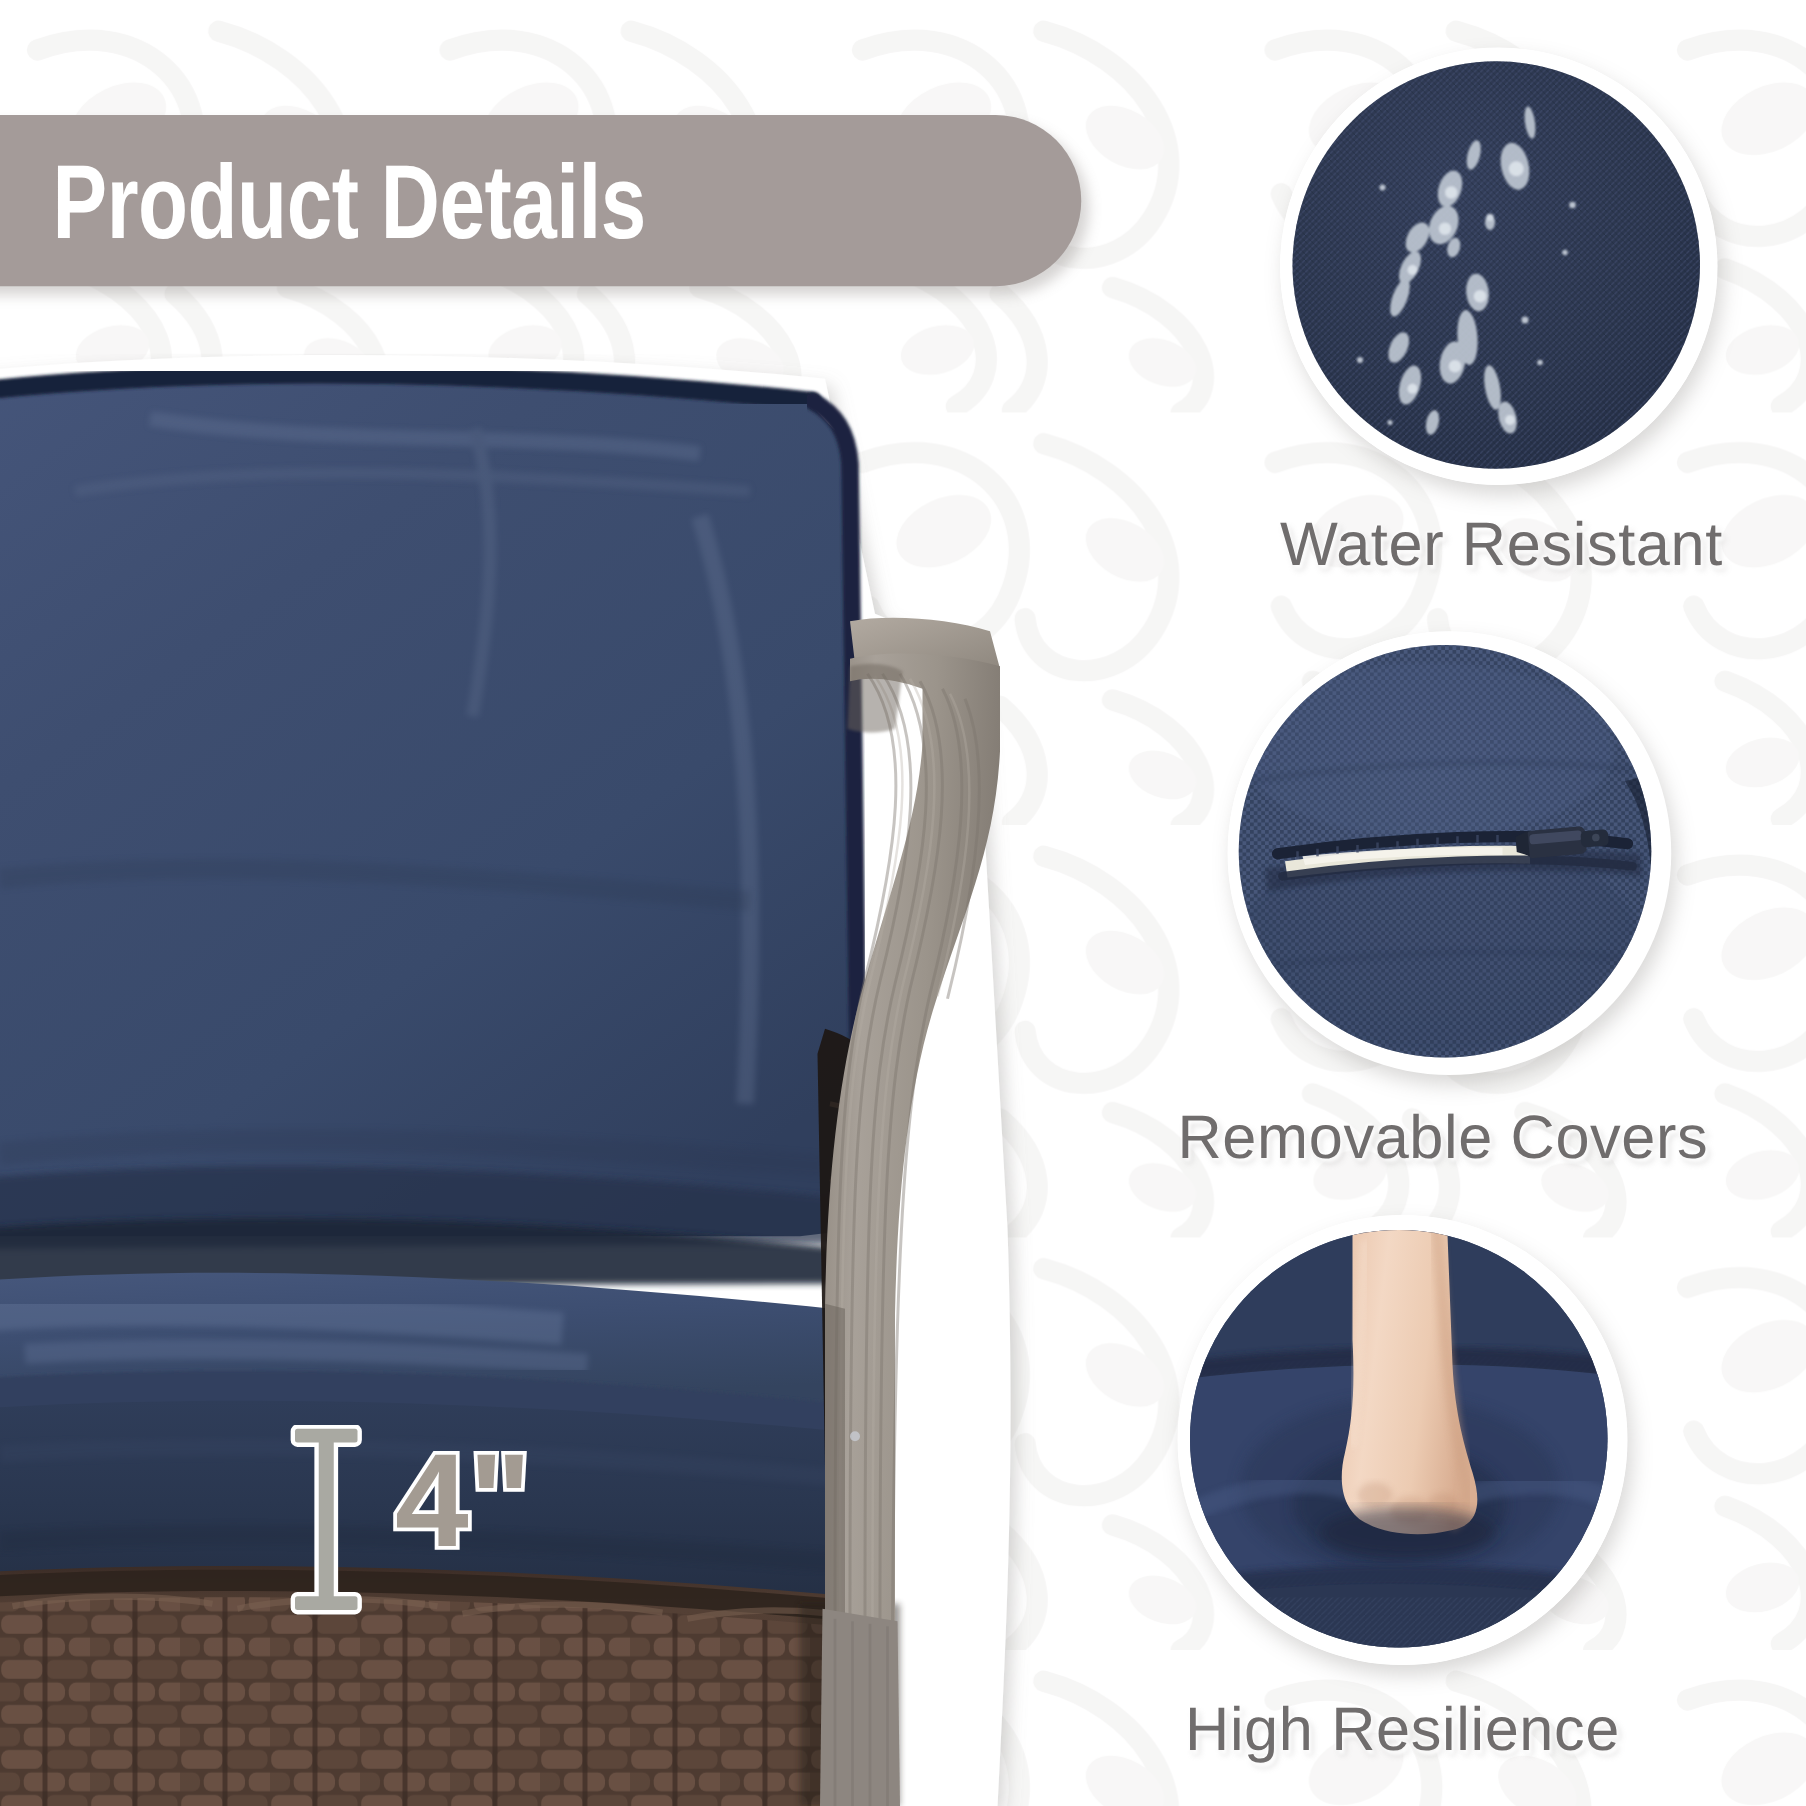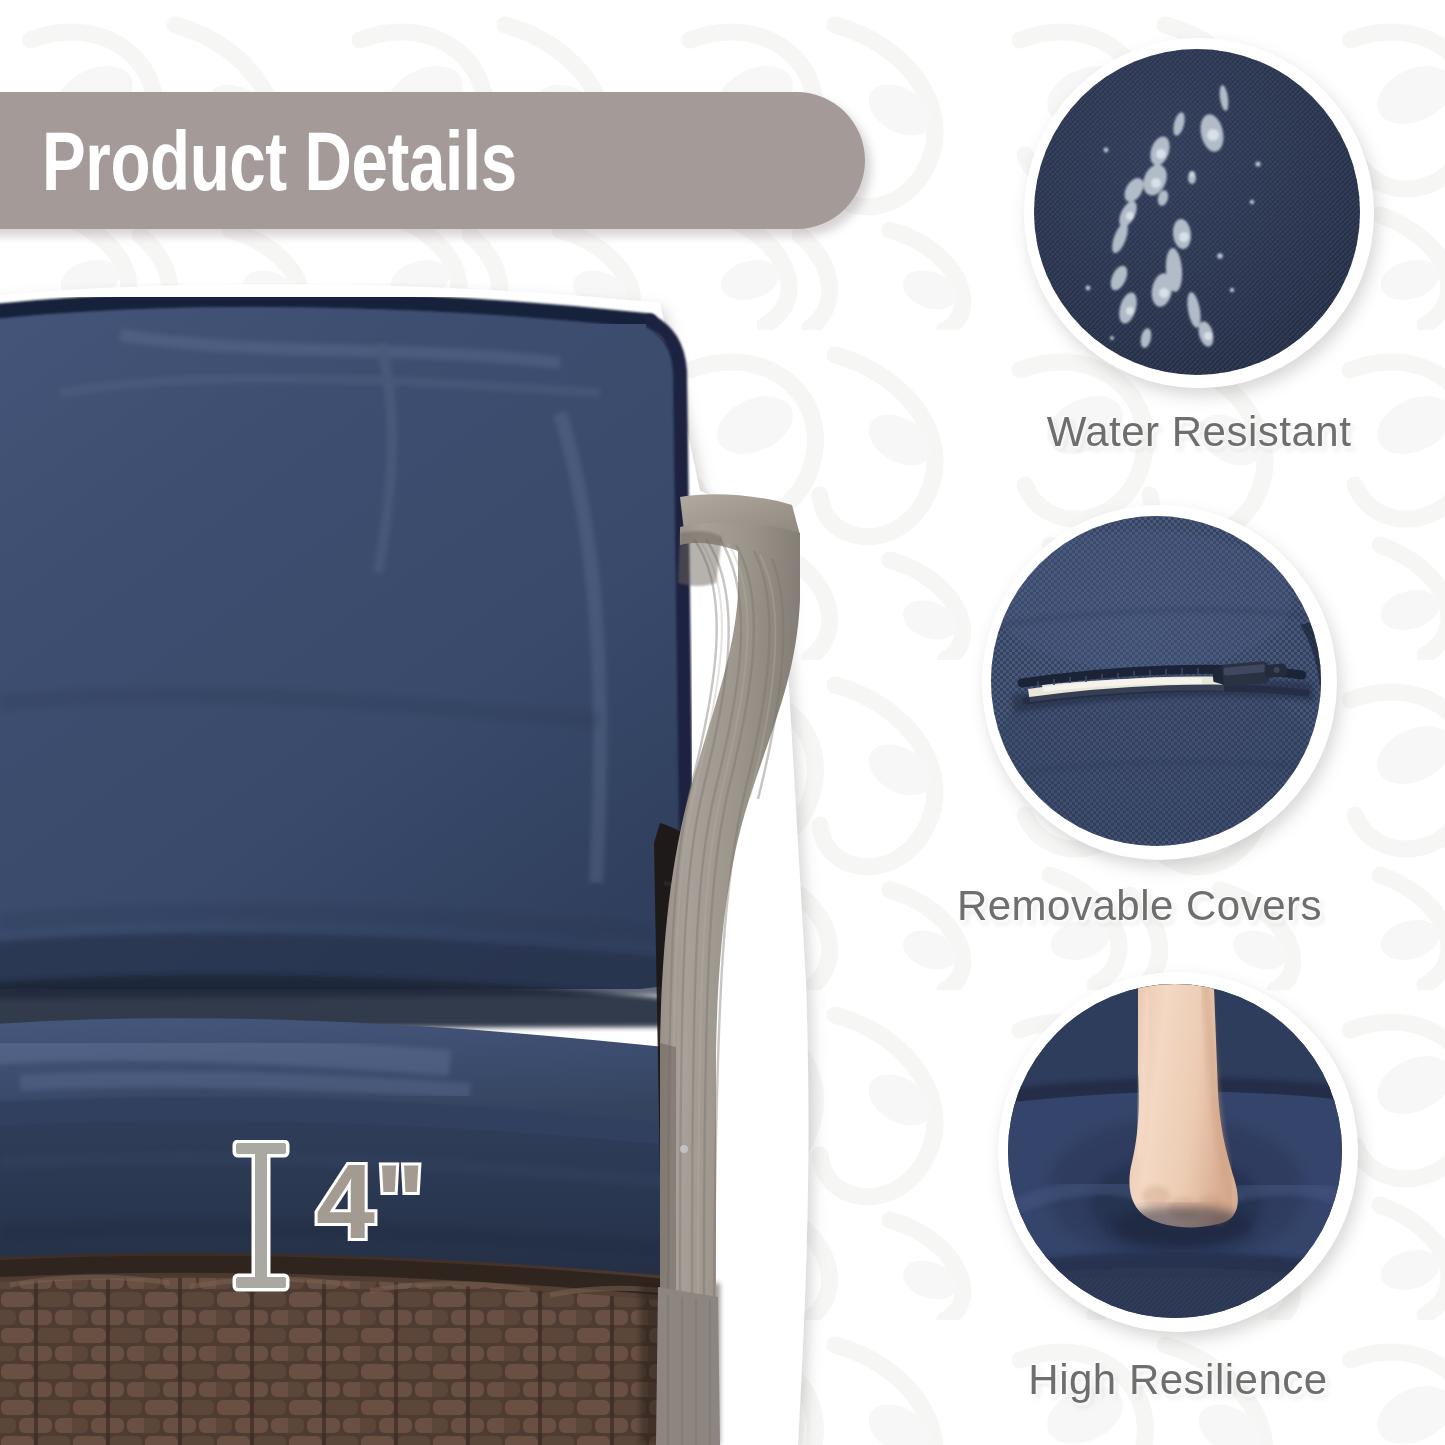--- a/index.html
+++ b/index.html
@@ -85,7 +85,7 @@
   .feature-caption {
     text-align:center;
     color:#706d6d;
-    font-size:42px;
+    font-size:49px;
     font-weight:400;
     letter-spacing:0.5px;
     text-shadow:2px 3px 3px rgba(255,255,255,0.95),

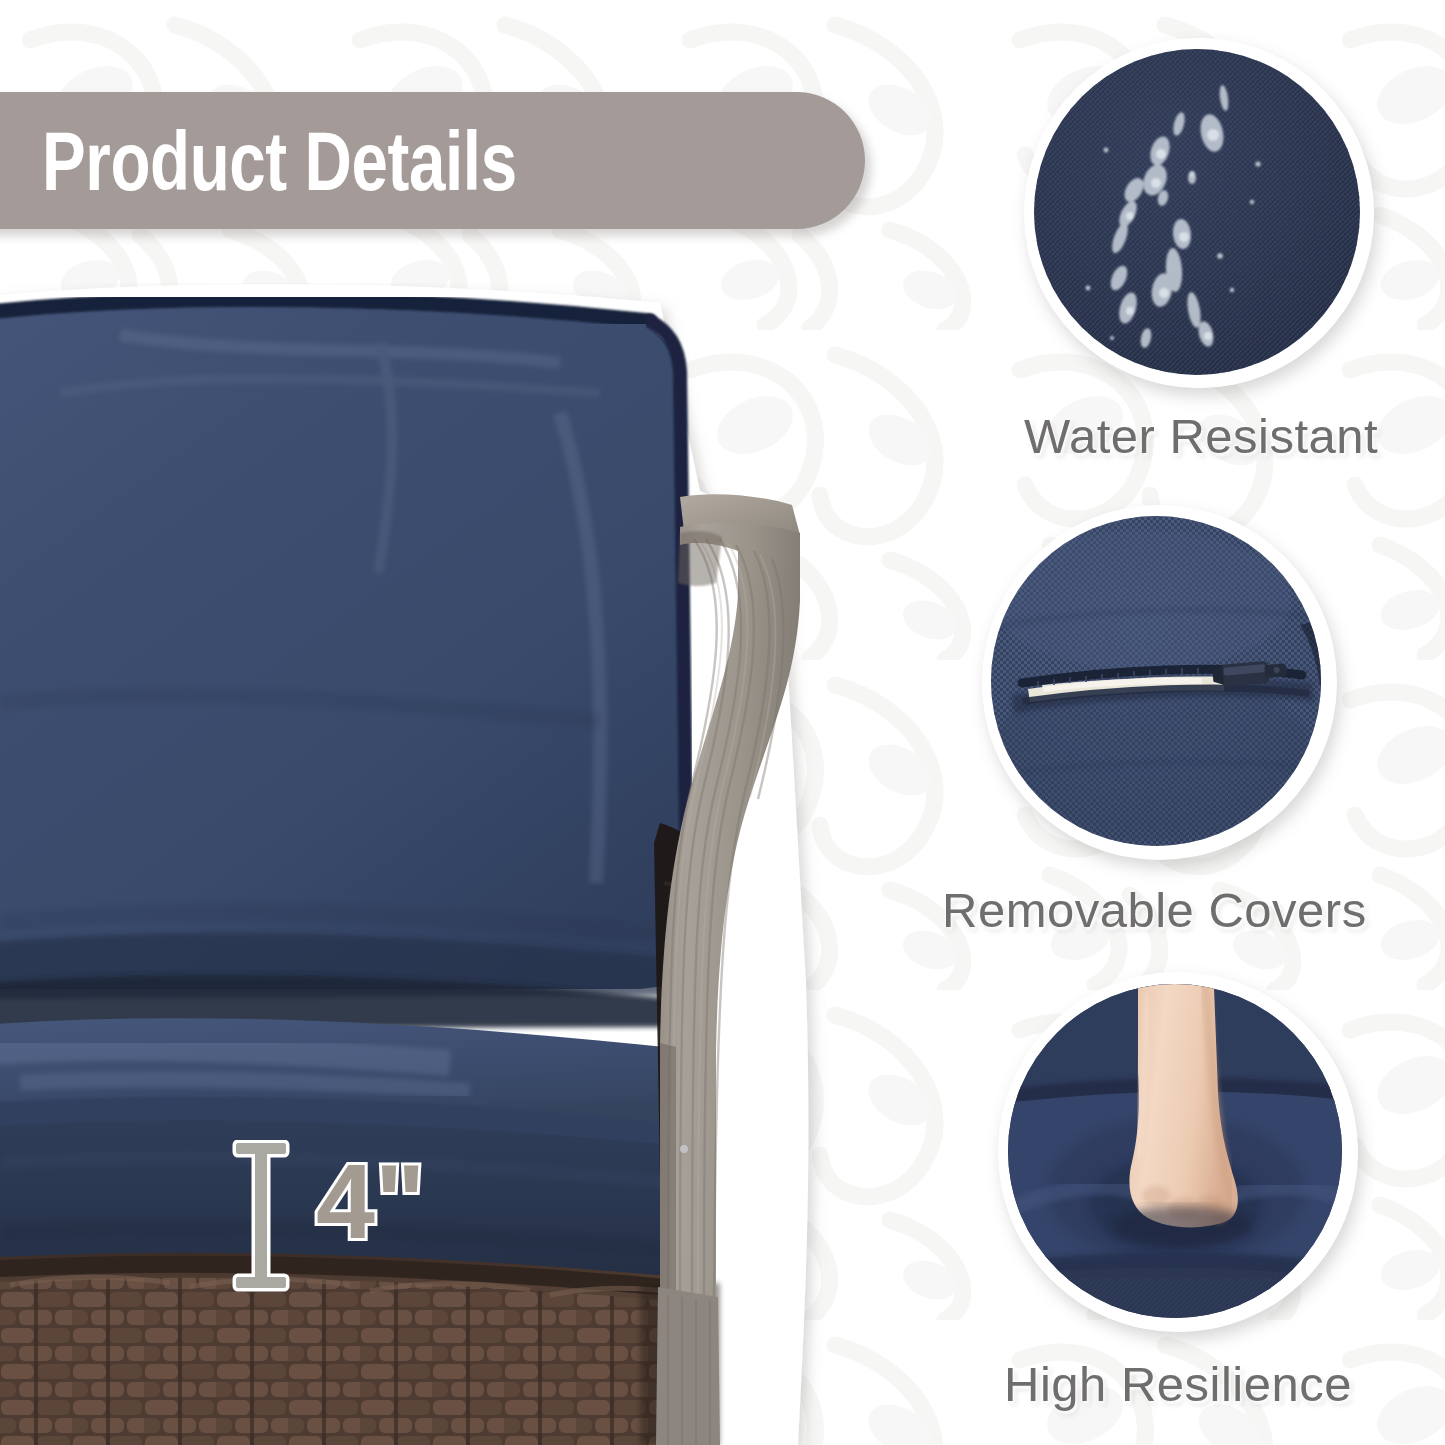--- a/index.html
+++ b/index.html
@@ -103,7 +103,7 @@
   #feature-2 .feature-circle { width:355px; height:355px; }
   #feature-2 .feature-caption { margin-top:22px; margin-left:-40px; }
 
-  #feature-3 { left:998px; top:972px; }
+  #feature-3 { left:942px; top:972px; }
   #feature-3 .feature-circle { width:360px; height:360px; }
   #feature-3 .feature-caption { margin-top:24px; }
 </style>

